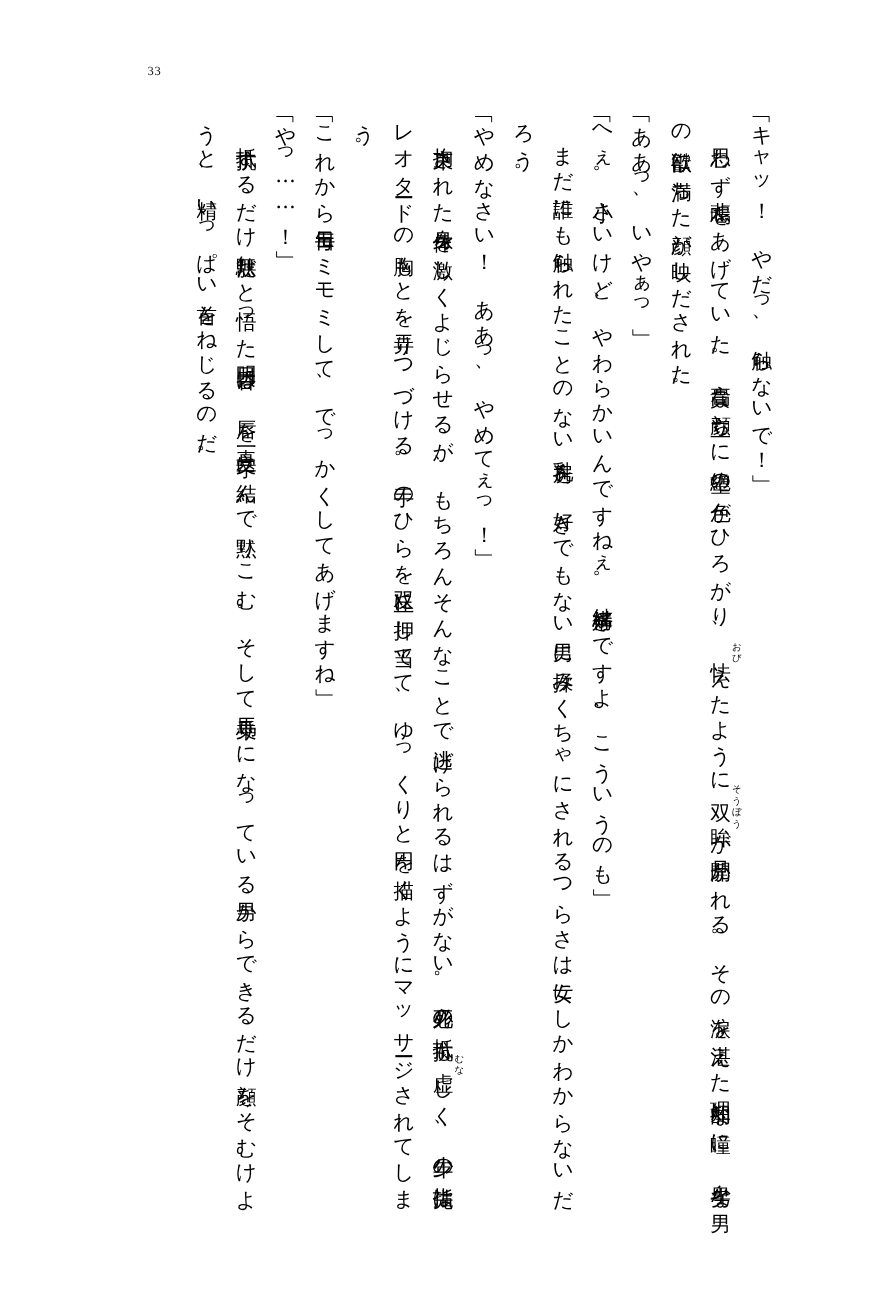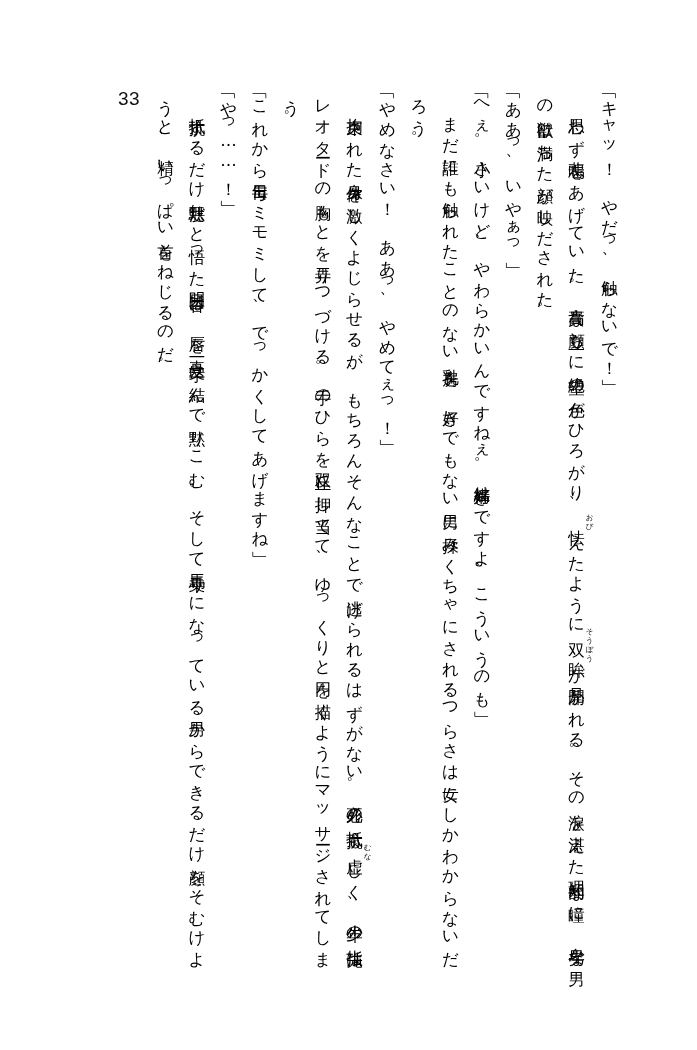--- a/index.html
+++ b/index.html
@@ -25,11 +25,10 @@
     position: absolute;
     top: 52px;
     left: 118px;
-    font-size: 19px;
-    font-family: Liberation Sans, sans-serif;
+    font-size: 10px;
+    font-family: Liberation Serif, serif;
     color: #111;
     letter-spacing: 0.5px;
-    margin-top: 36px;
   }
   .text-body {
     position: absolute;

